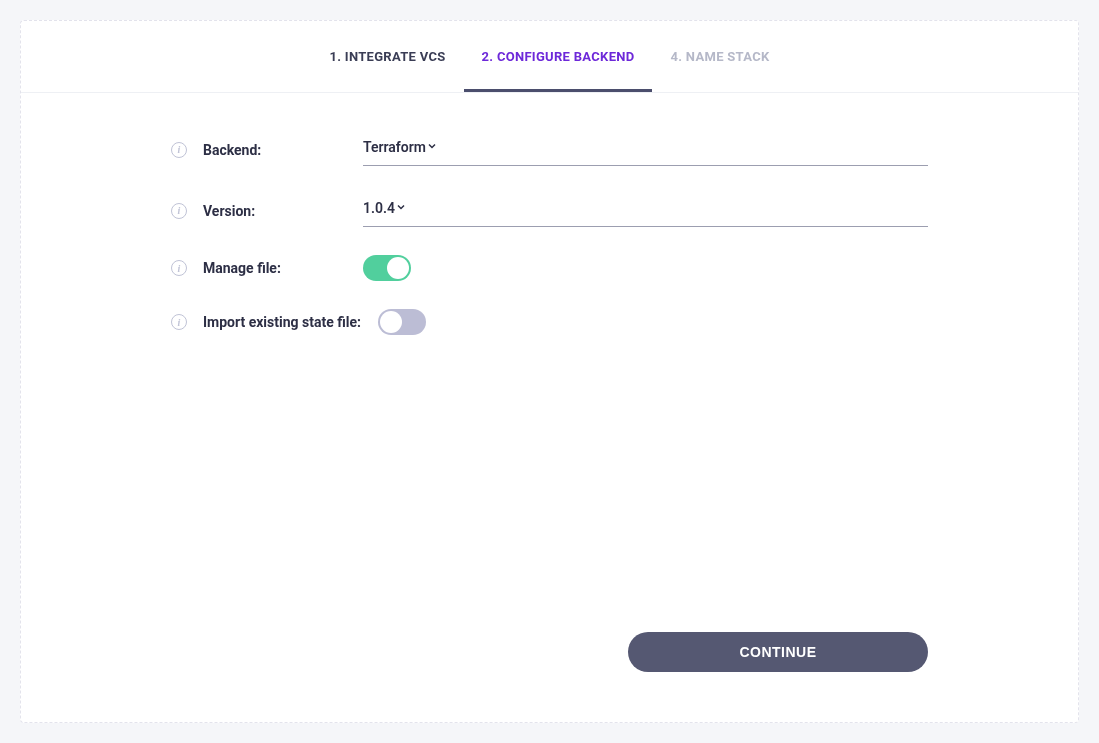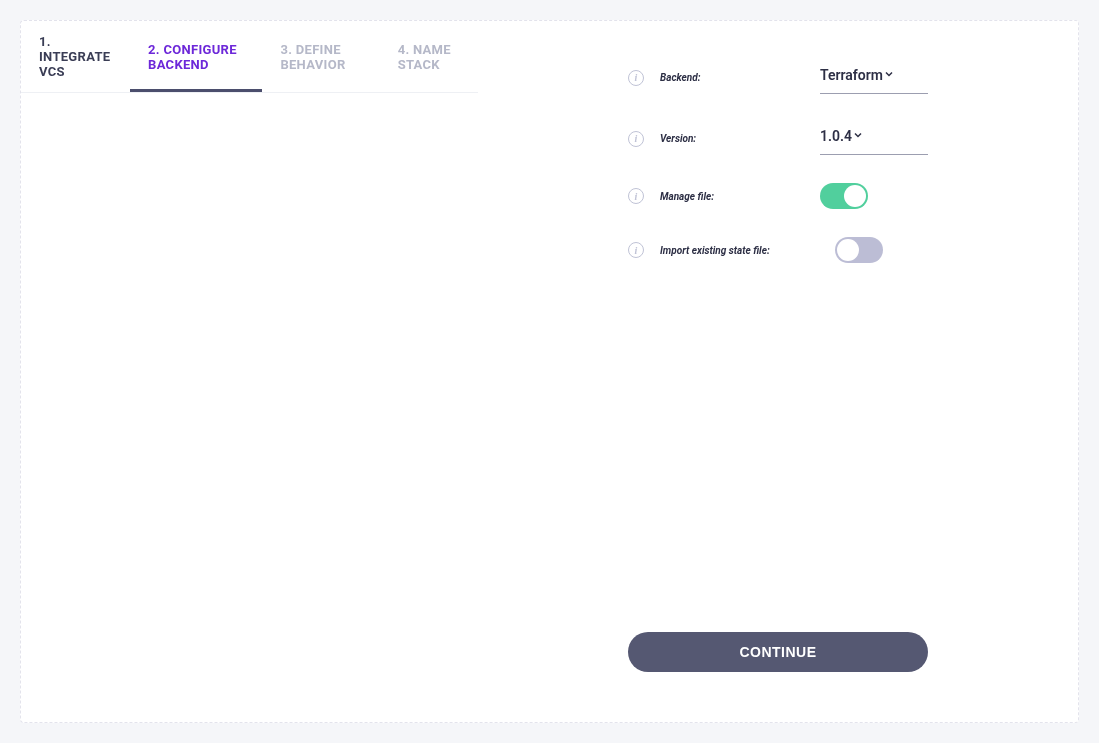--- a/index.html
+++ b/index.html
@@ -20,7 +20,7 @@
       border-radius: 4px;
       height: 703px;
       display: flex;
-      flex-direction: row;
+      flex-direction: column;
     }
     .tabs {
       display: flex;

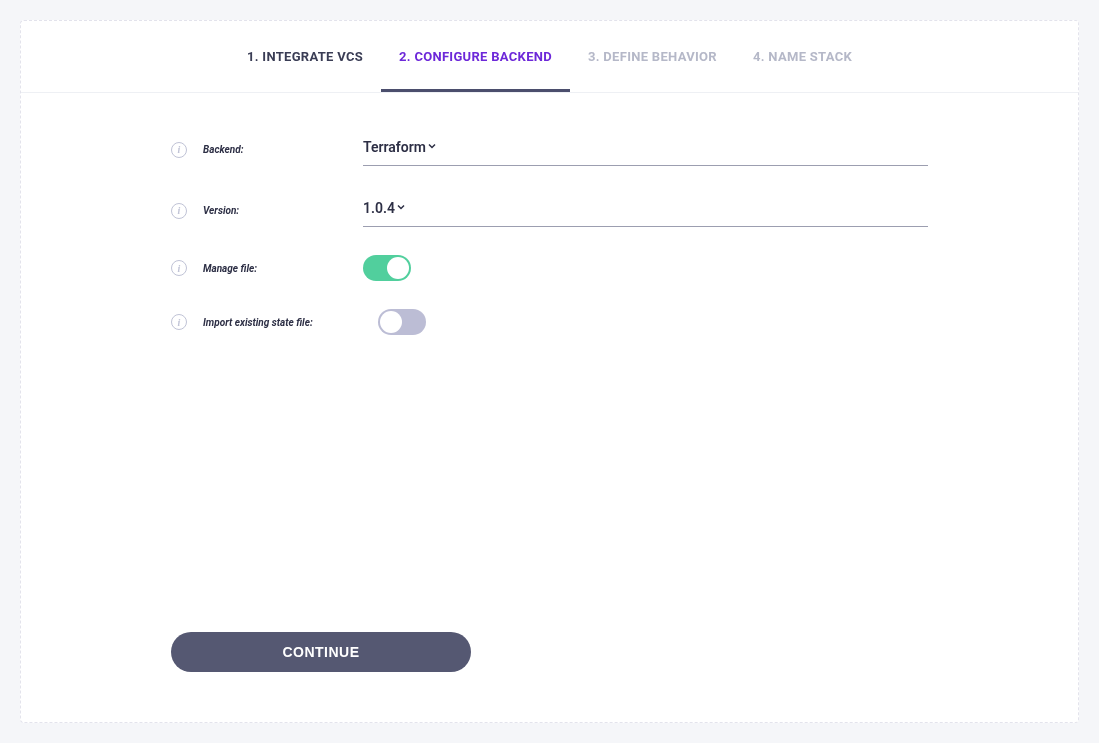--- a/index.html
+++ b/index.html
@@ -162,7 +162,6 @@
   <div class="tabs">
     <div class="tab completed">1. INTEGRATE VCS</div>
     <div class="tab active">2. CONFIGURE BACKEND</div>
-    <div class="tab">3. DEFINE BEHAVIOR</div>
     <div class="tab">4. NAME STACK</div>
   </div>
 

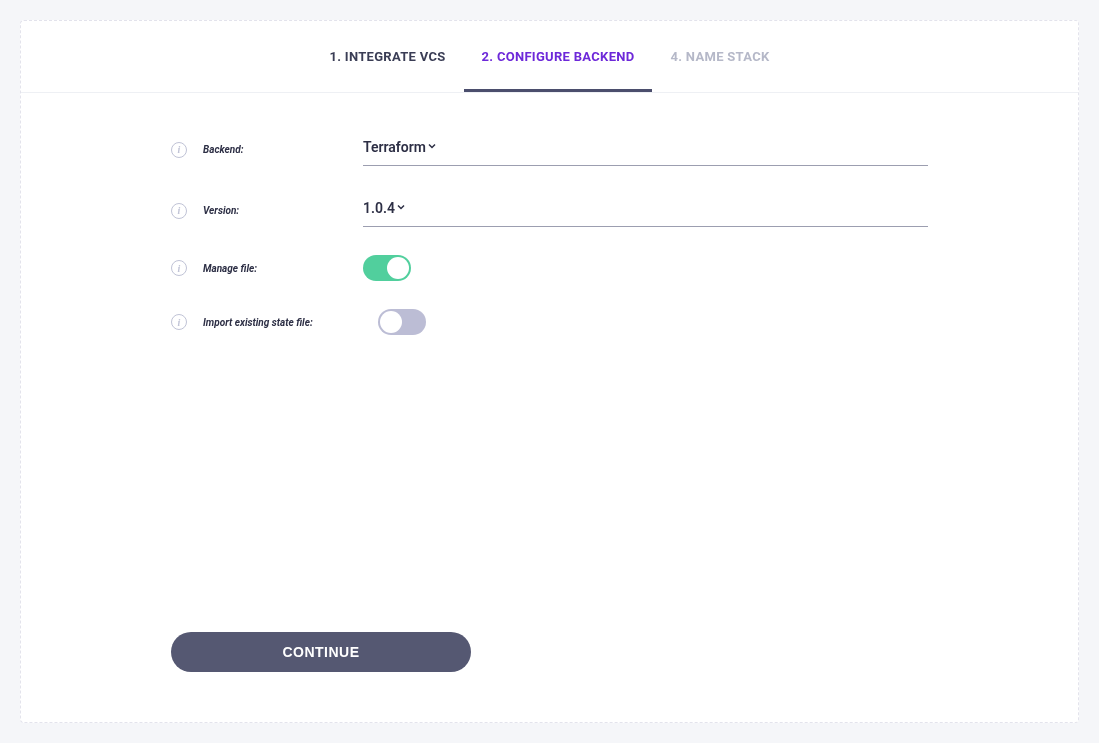--- a/index.html
+++ b/index.html
@@ -83,12 +83,11 @@
       font-family: Georgia, serif;
     }
     .label {
-      font-size: 10px;
+      font-size: 14px;
       font-weight: 700;
       color: #2d2f45;
       width: 160px;
       flex-shrink: 0;
-      font-style: italic;
     }
     .select {
       flex: 1;

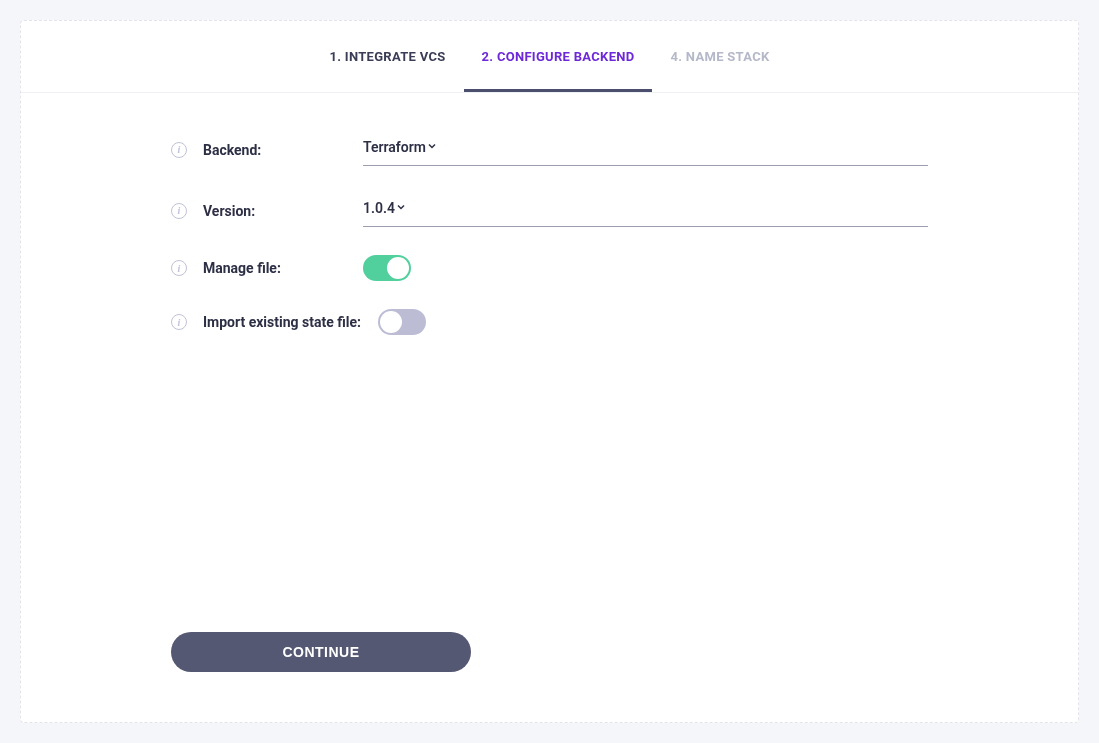--- a/index.html
+++ b/index.html
@@ -137,7 +137,7 @@
     .footer {
       margin-top: auto;
       display: flex;
-      justify-content: flex-start;
+      justify-content: flex-end;
       padding-bottom: 30px;
     }
     .continue-btn {

